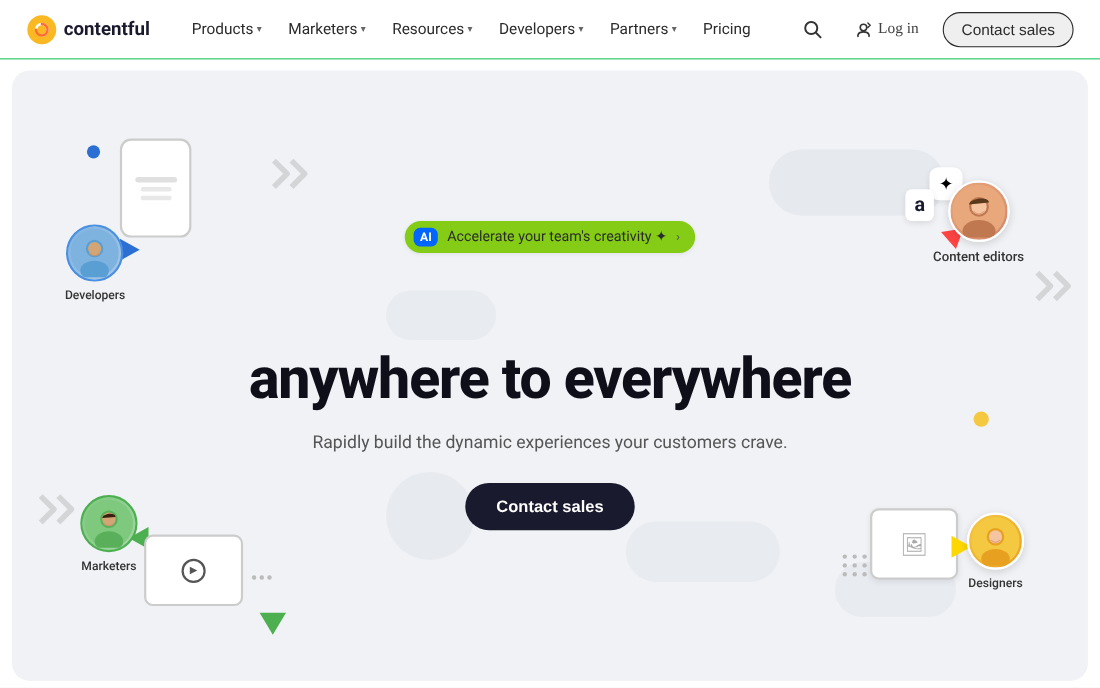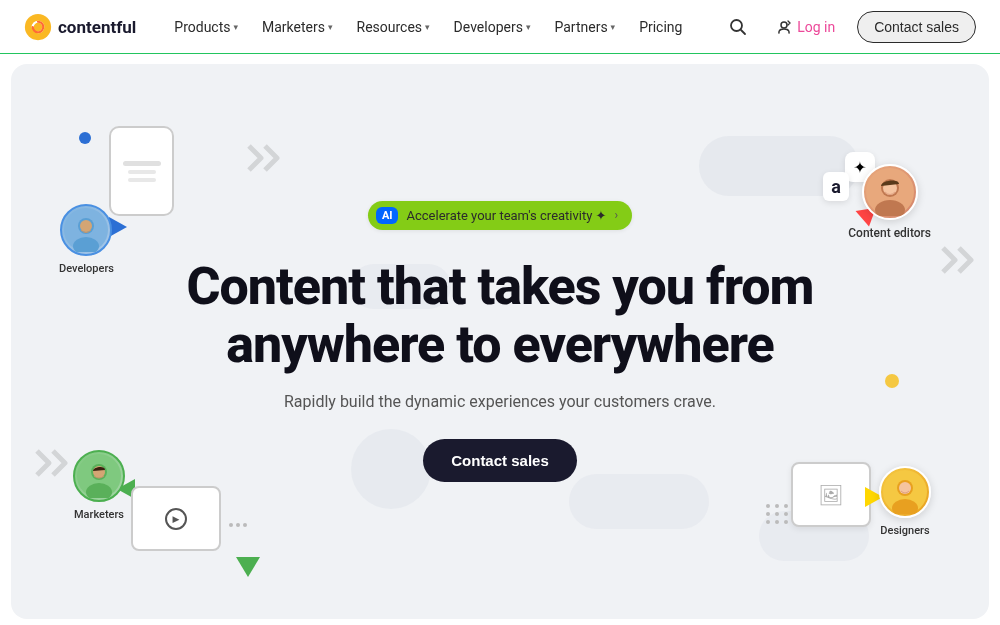--- a/index.html
+++ b/index.html
@@ -79,9 +79,10 @@
       align-items: center;
       gap: 5px;
       font-size: 14px;
-      color: #ec4899;
+      color: #404040;
       cursor: pointer;
       padding: 6px 10px;
+      font-family: Liberation Serif, serif;
     }
     .nav-contact {
       border: 1.5px solid #2b2b2b;

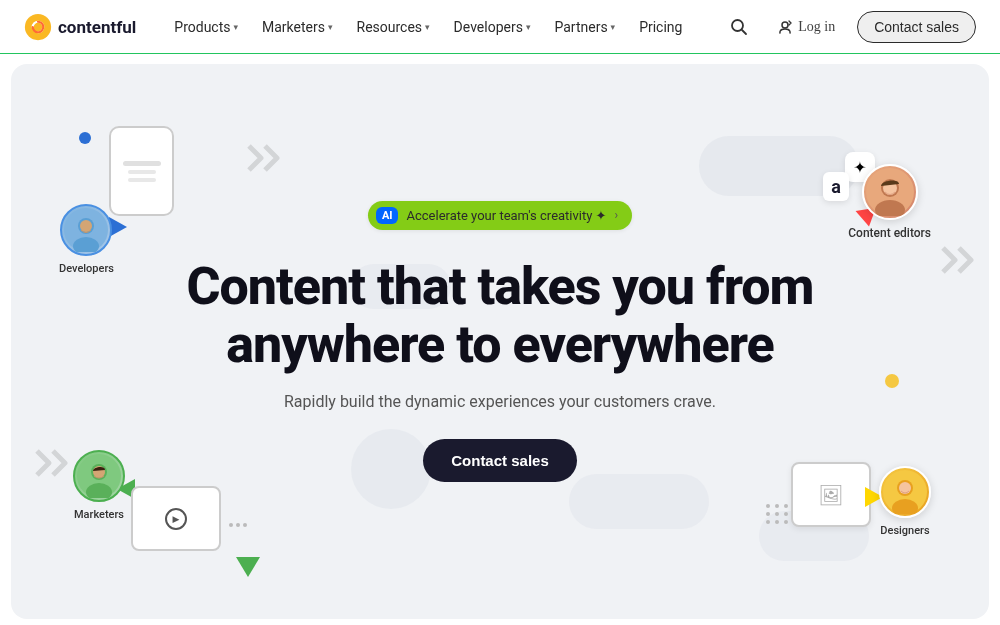--- a/index.html
+++ b/index.html
@@ -714,7 +714,7 @@
       <span class="chevron-right">›</span>
     </div>
     <h1 class="hero-title">
-      <span>Content that takes you from</span><br>
+      <br>
       <span>anywhere to everywhere</span>
     </h1>
     <p class="hero-subtitle">Rapidly build the dynamic experiences your customers crave.</p>

